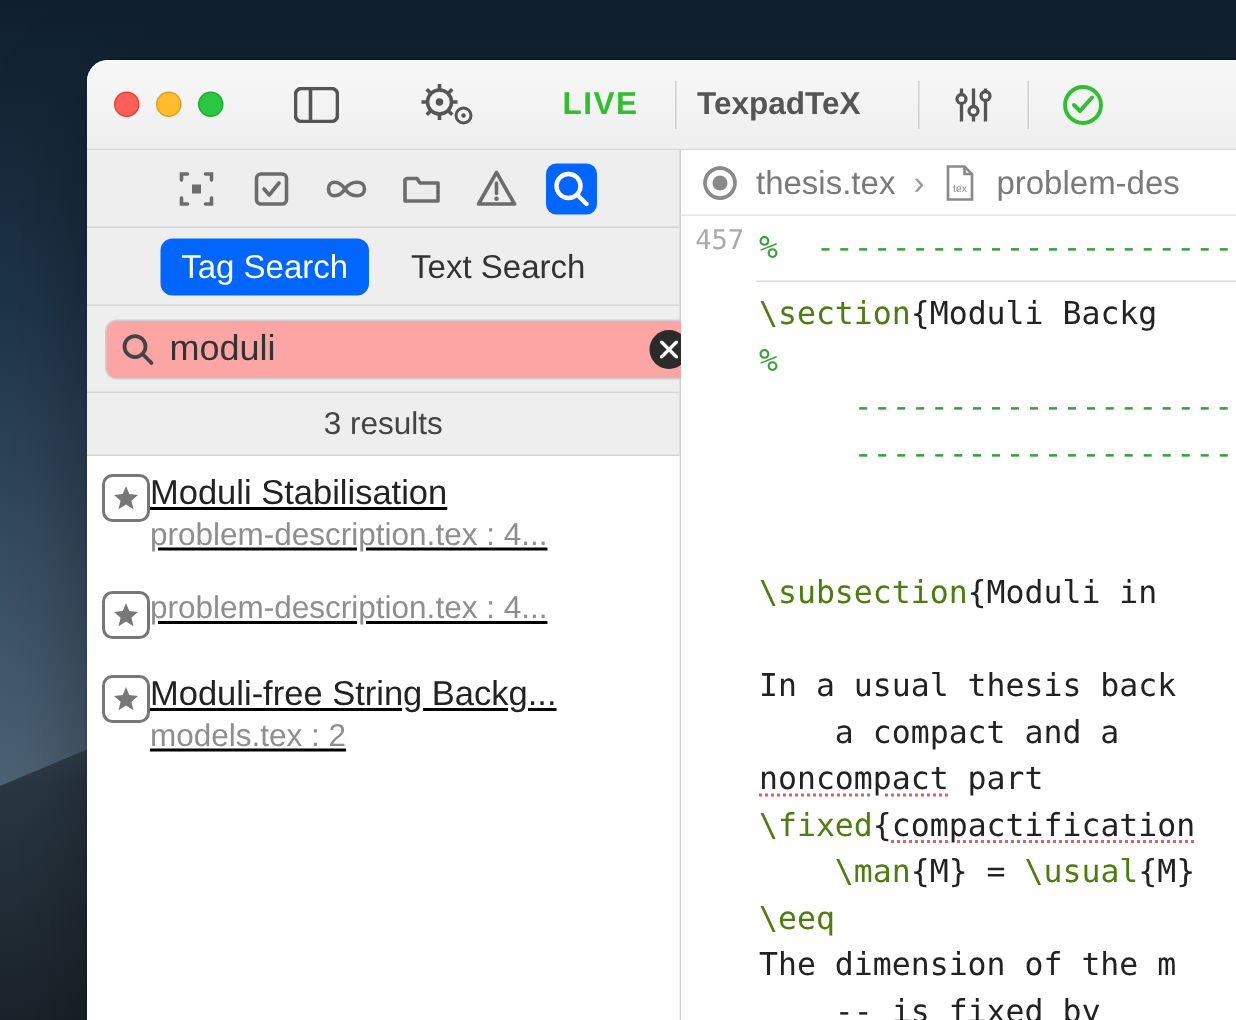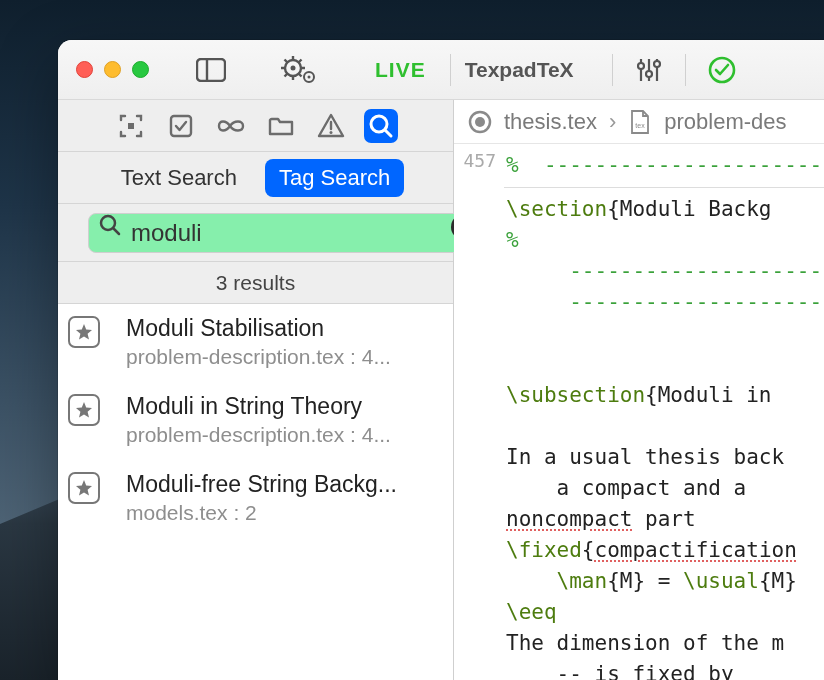--- a/index.html
+++ b/index.html
@@ -215,8 +215,8 @@
       </div>
 
       <div class="searchmode">
+        <div class="mode-btn active">Tag Search</div>
         <div class="mode-btn">Text Search</div>
-        <div class="mode-btn active">Tag Search</div>
       </div>
 
       <div class="searchbar">

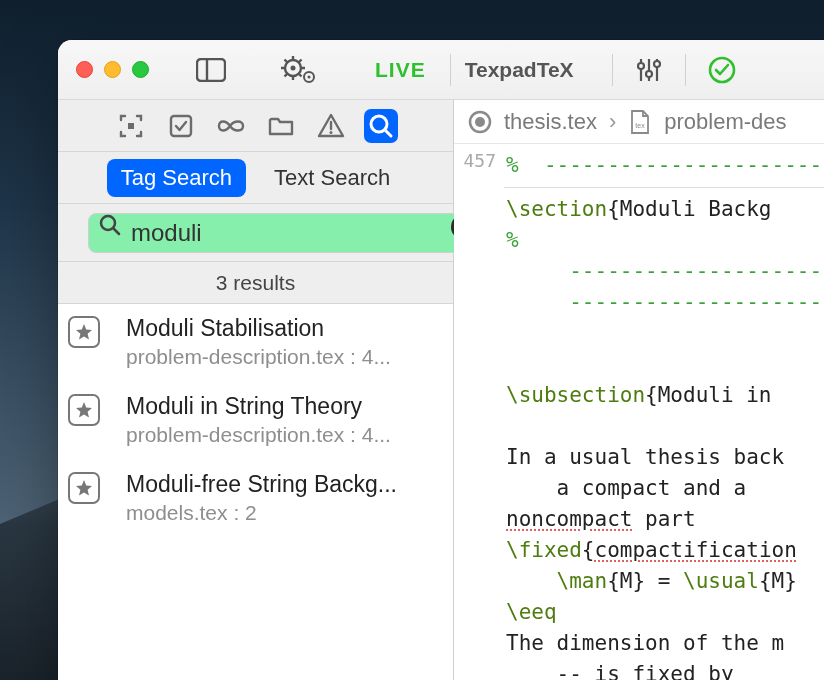--- a/index.html
+++ b/index.html
@@ -64,8 +64,8 @@
     border-bottom: 1px solid #d5d5d5;
   }
   .searchfield {
-    flex: 1; height: 40px; background: #86efac; border: 1px solid #cfcfcf; border-radius: 8px;
-    display: flex; padding: 0 10px; gap: 10px; margin-left: 18px;
+    flex: 1; height: 40px; background: #fca5a5; border: 1px solid #cfcfcf; border-radius: 8px;
+    display: flex; align-items: center; padding: 0 10px; gap: 10px;
   }
   .searchfield input {
     flex: 1; border: none; outline: none; font-size: 24px; font-family: inherit; color: #333; background: transparent;

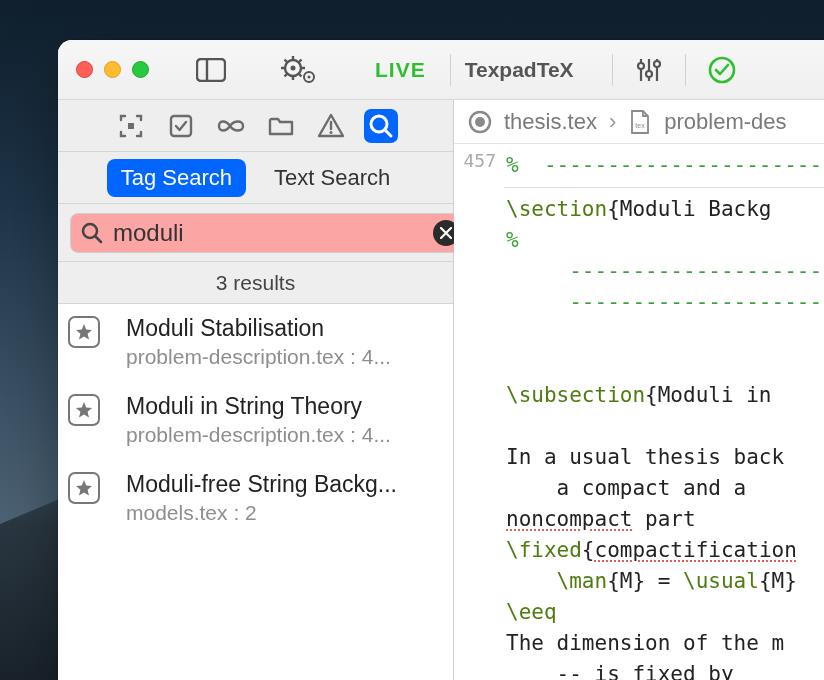--- a/index.html
+++ b/index.html
@@ -78,7 +78,7 @@
   }
 
   .results { flex: 1; overflow: auto; background: #fff; }
-  .result-item { display: flex; gap: 26px; padding: 10px 12px 12px 10px; }
+  .result-item { display: flex; gap: 0; padding: 10px 12px 12px 10px; text-decoration: underline; }
   .result-item + .result-item {  }
   .star-badge {
     width: 32px; height: 32px; border: 2.5px solid #777; border-radius: 7px; flex-shrink: 0;

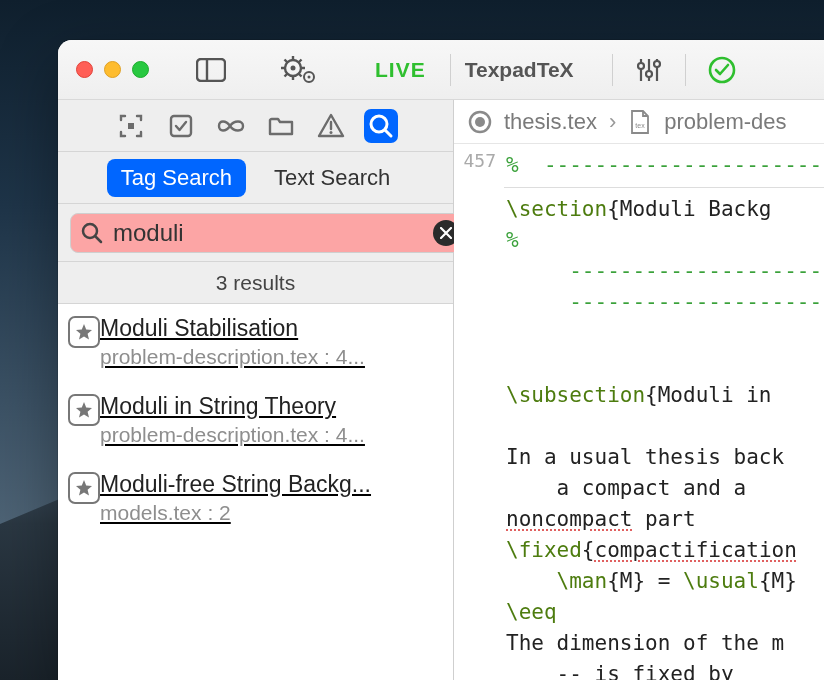--- a/index.html
+++ b/index.html
@@ -255,7 +255,6 @@
               </svg>
           </div>
           <div class="result-text">
-            <div class="result-title">Moduli in String Theory</div>
             <div class="result-path">problem-description.tex : 4...</div>
           </div>
         </div>

